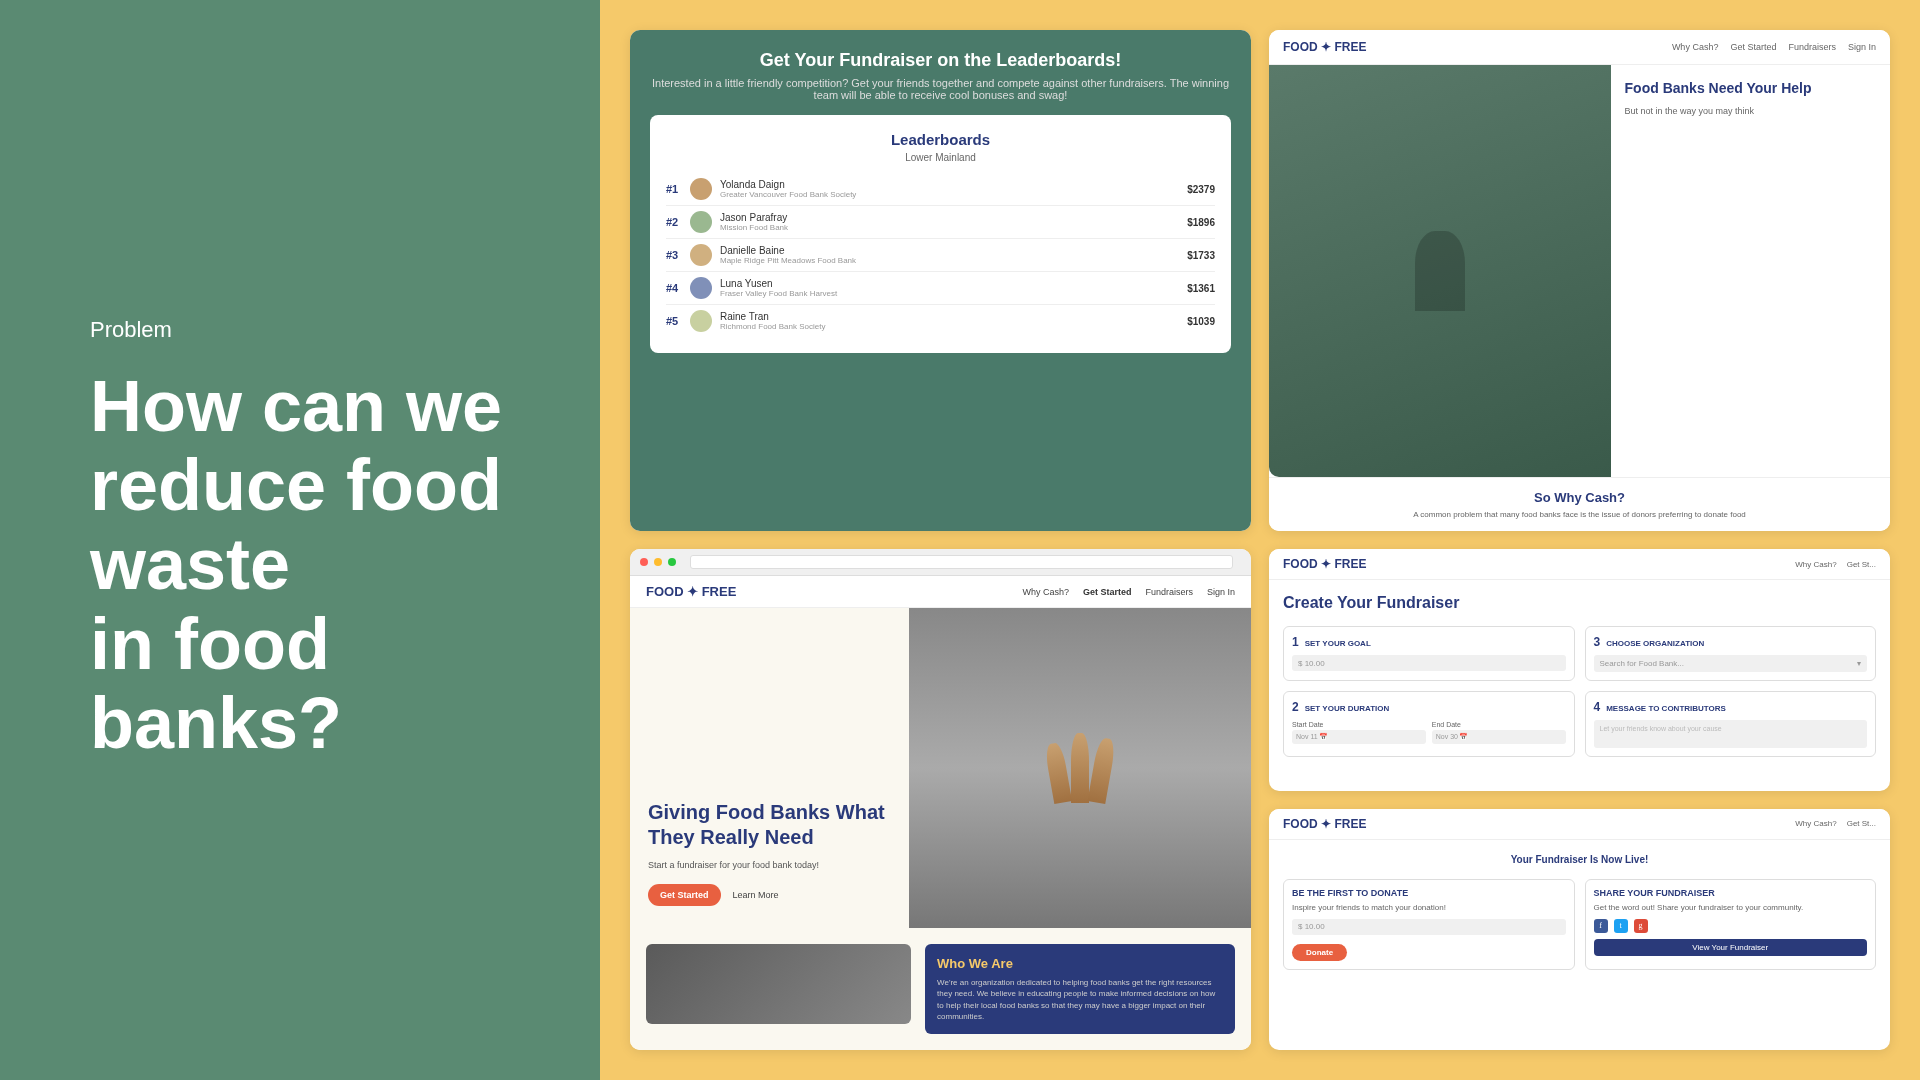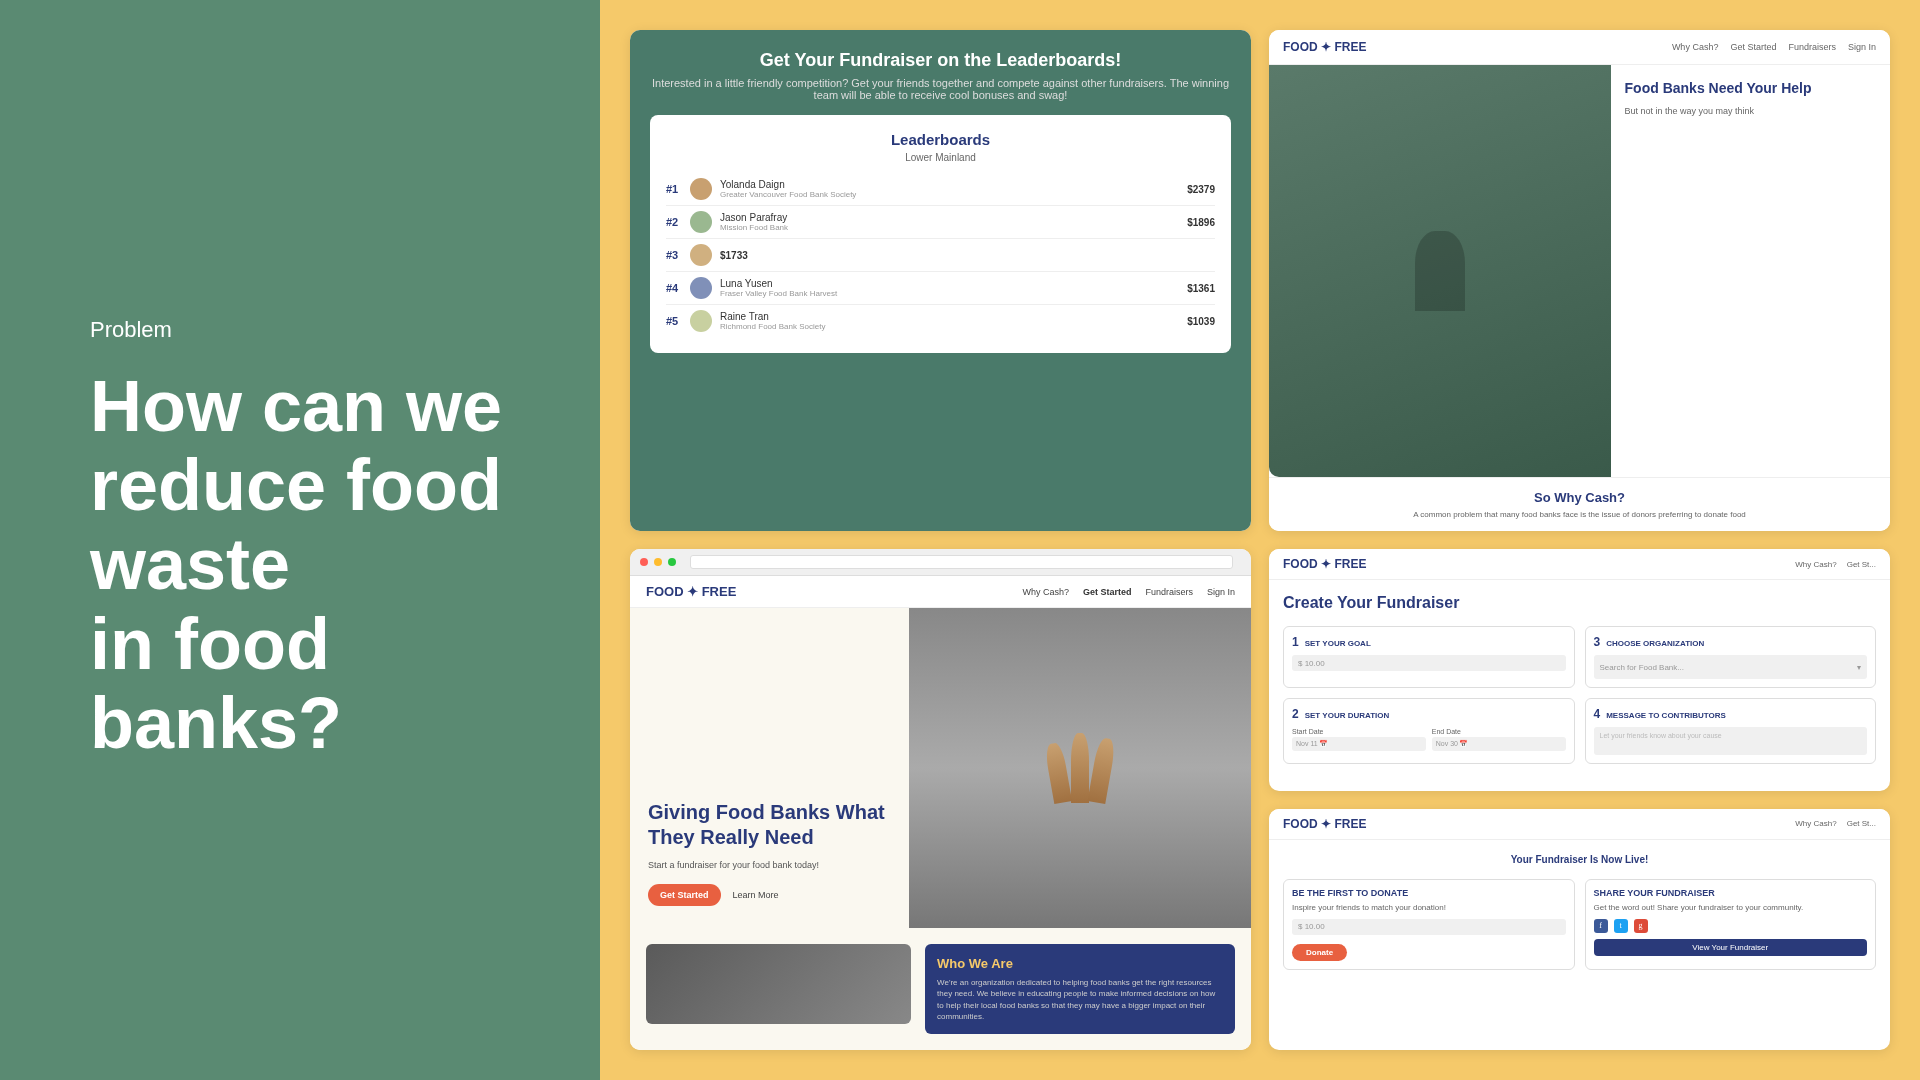--- a/index.html
+++ b/index.html
@@ -669,6 +669,10 @@
         <div class="lb-row">
           <span class="lb-rank">#3</span>
           <div class="lb-avatar" style="background:#d0b080;"></div>
+          <div class="lb-name">
+              <div>Danielle Baine</div>
+              <div style="font-size:8px;color:#999;">Maple Ridge Pitt Meadows Food Bank</div>
+            </div>
           <div class="lb-amount">$1733</div>
         </div>
         <div class="lb-row">

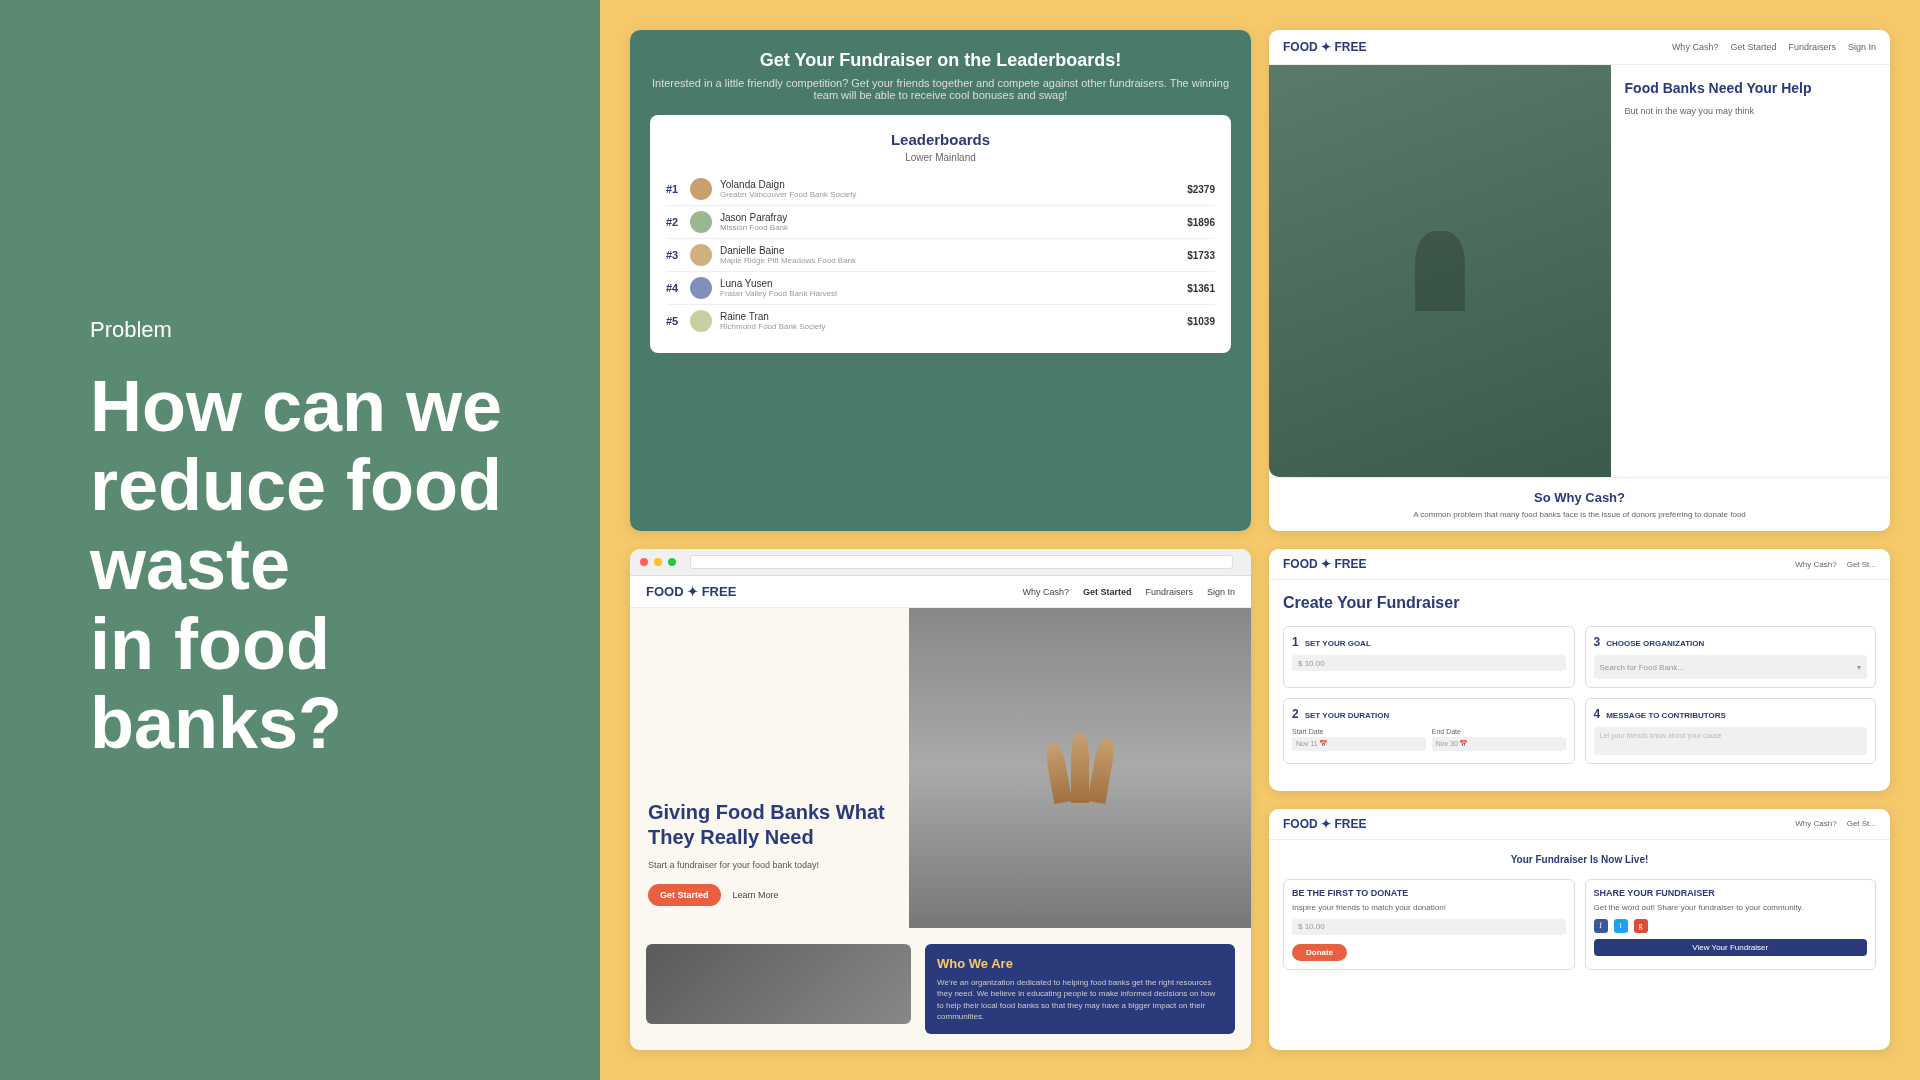--- a/index.html
+++ b/index.html
@@ -444,7 +444,7 @@
     .cf-step-select {
       background: #f0f0f0;
       border-radius: 3px;
-      height: 24px;
+      height: 17px;
       font-size: 8px;
       color: #999;
       font-family: Arial, sans-serif;

